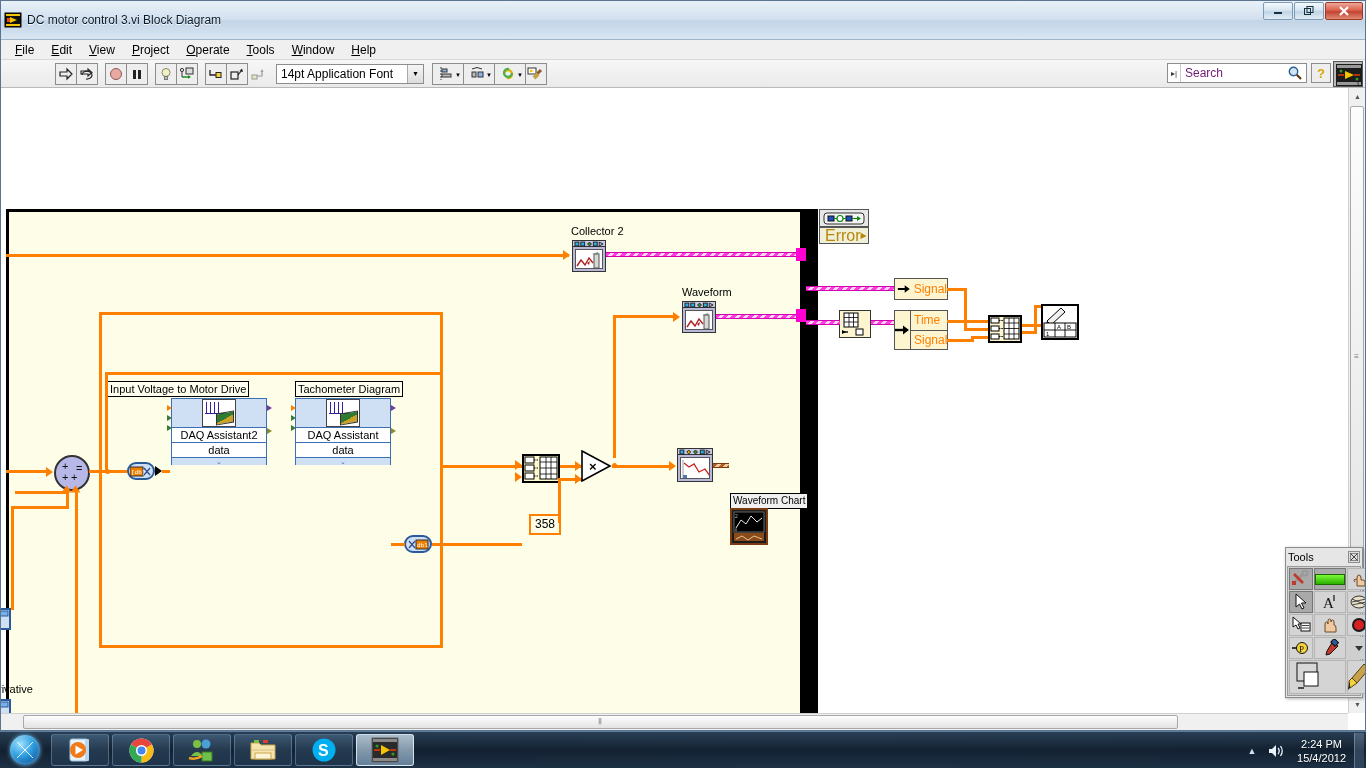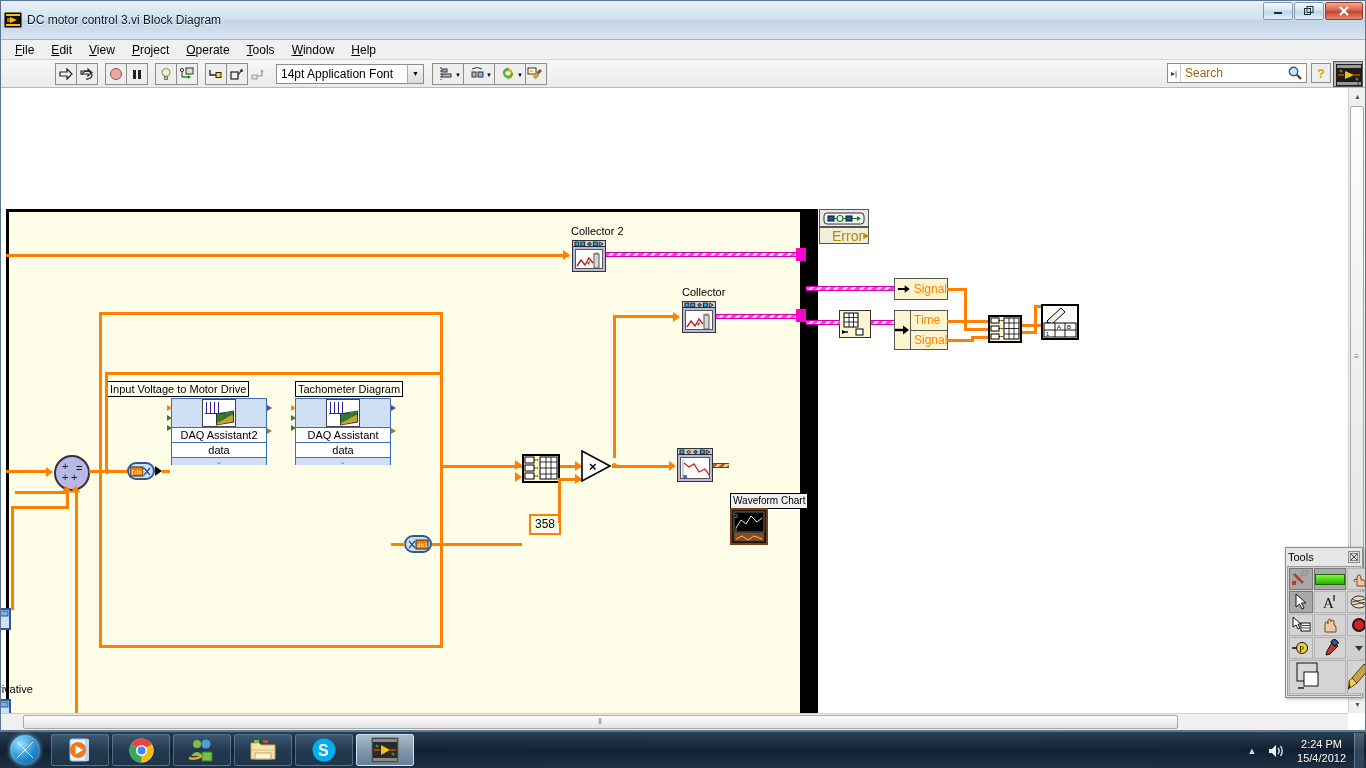--- a/index.html
+++ b/index.html
@@ -92,7 +92,7 @@
     border:1px solid #8d8d8d; background:#fff; display:flex; align-items:center;
   }
   #searchbox .sarrow { width:13px; text-align:center; font-size:8px; color:#333; border-right:1px solid #ccc; height:100%; line-height:19px;}
-  #searchbox .splace { font-size:12px; color:#a16207; padding-left:4px; flex:1;}
+  #searchbox .splace { font-size:12px; color:#701a75; padding-left:4px; flex:1;}
   #helpbtn {
     position:absolute; right:34px; top:3px; width:20px; height:20px;
     border:1px solid #8d8d8d; background:#eee; display:flex; align-items:center; justify-content:center;

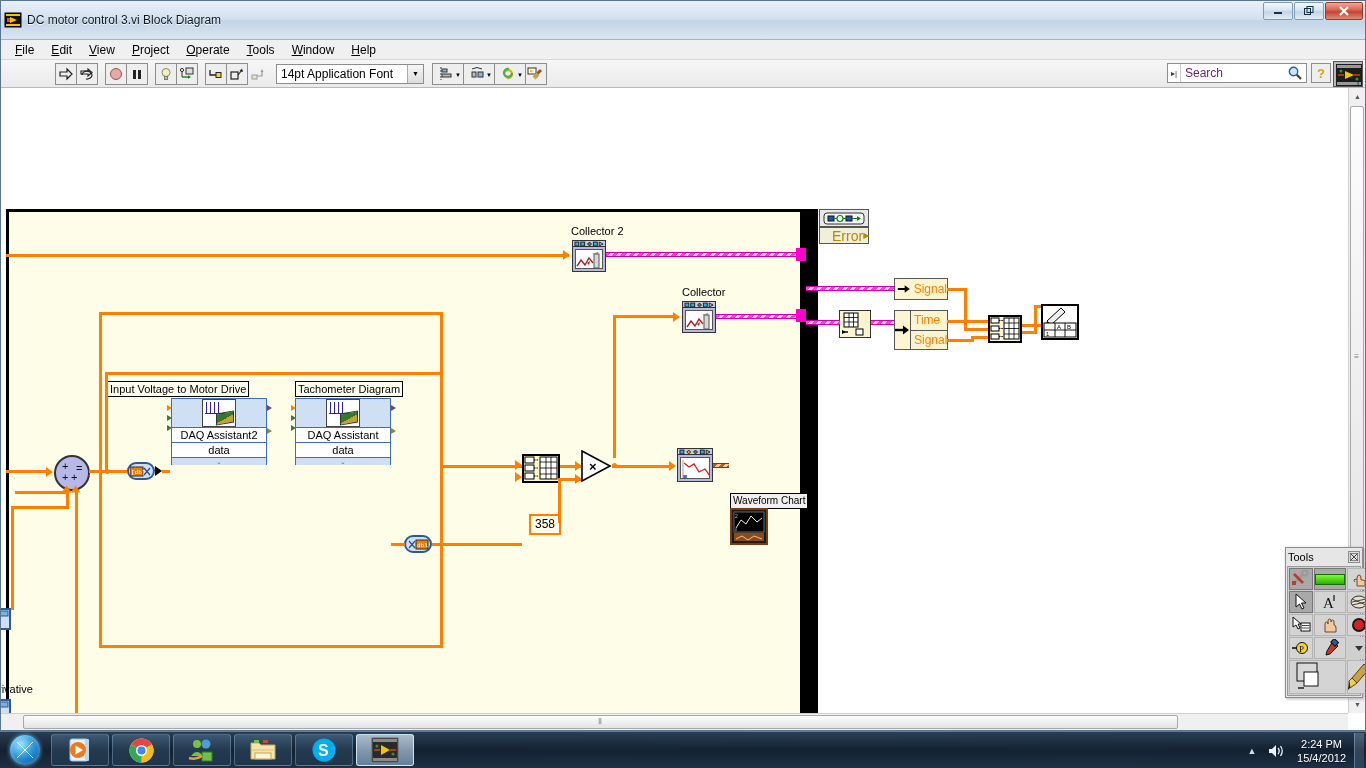--- a/index.html
+++ b/index.html
@@ -737,7 +737,7 @@
       <div style="position:absolute; left:818px; top:139px; width:50px; height:17px;
                   background:#f0f0d8; border:1px solid #555; display:flex; align-items:center;">
         <div style="width:7px; height:13px; background:#222; margin-left:2px;"></div>
-        <div style="font-size:14px; color:#b8860b; margin-left:10px; flex:1;">Error</div>
+        <div style="font-size:16px; color:#b8860b; margin-left:3px; flex:1;">Error</div>
         <div style="font-size:8px; color:#b8860b; margin-right:2px;">▶</div>
       </div>
 

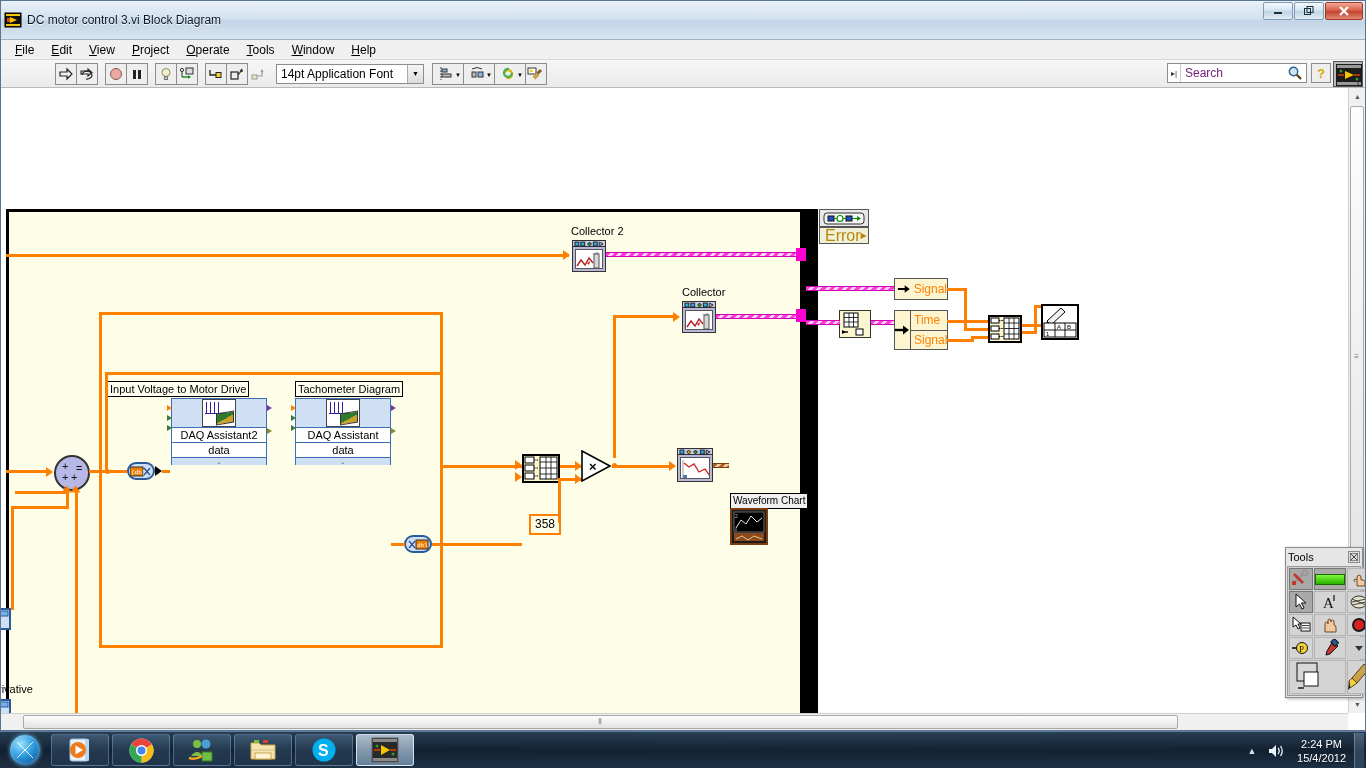--- a/index.html
+++ b/index.html
@@ -500,7 +500,7 @@
       <div class="dynwire" style="left:605px; top:164px; width:192px;"></div>
       <div style="position:absolute; left:795px; top:160px; width:10px; height:13px; background:#ff00d0;"></div>
 
-      <div class="lbl" style="left:681px; top:198px;">Collector</div>
+      <div class="lbl" style="left:681px; top:198px;">Waveform</div>
       <div class="viicon" style="left:681px; top:213px; width:34px; height:32px;">
         <div class="hdr">
           <svg width="32" height="6" viewBox="0 0 32 6">

